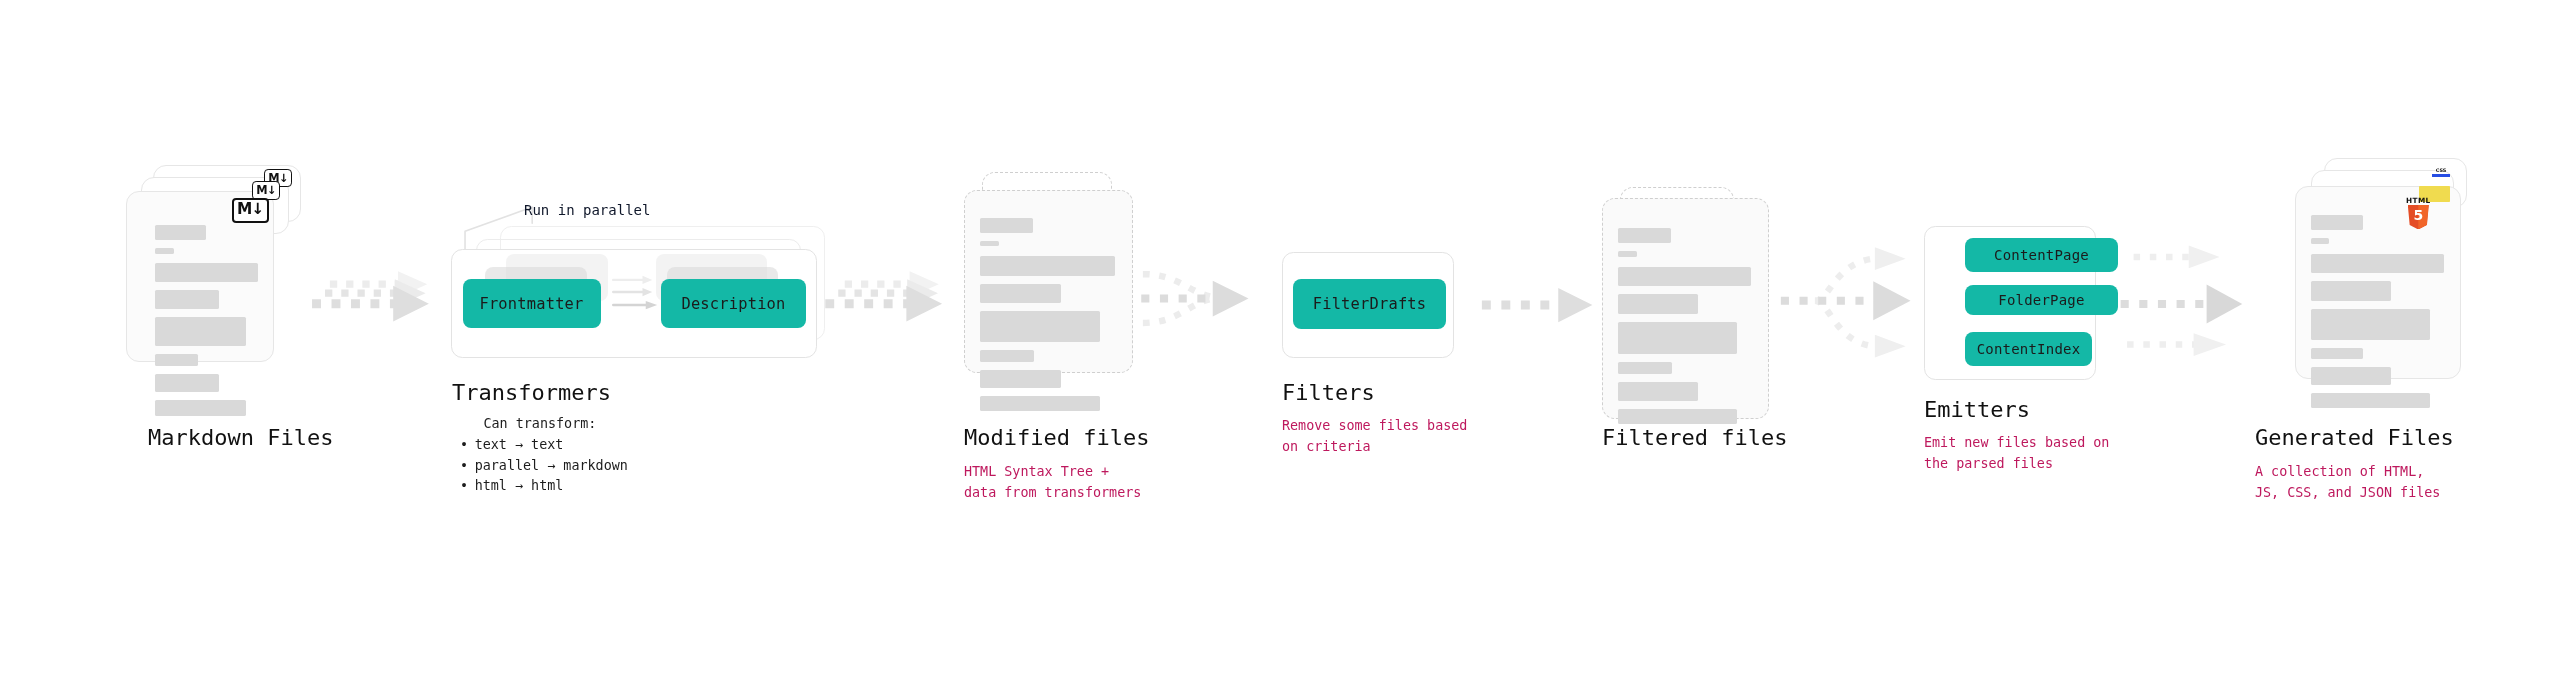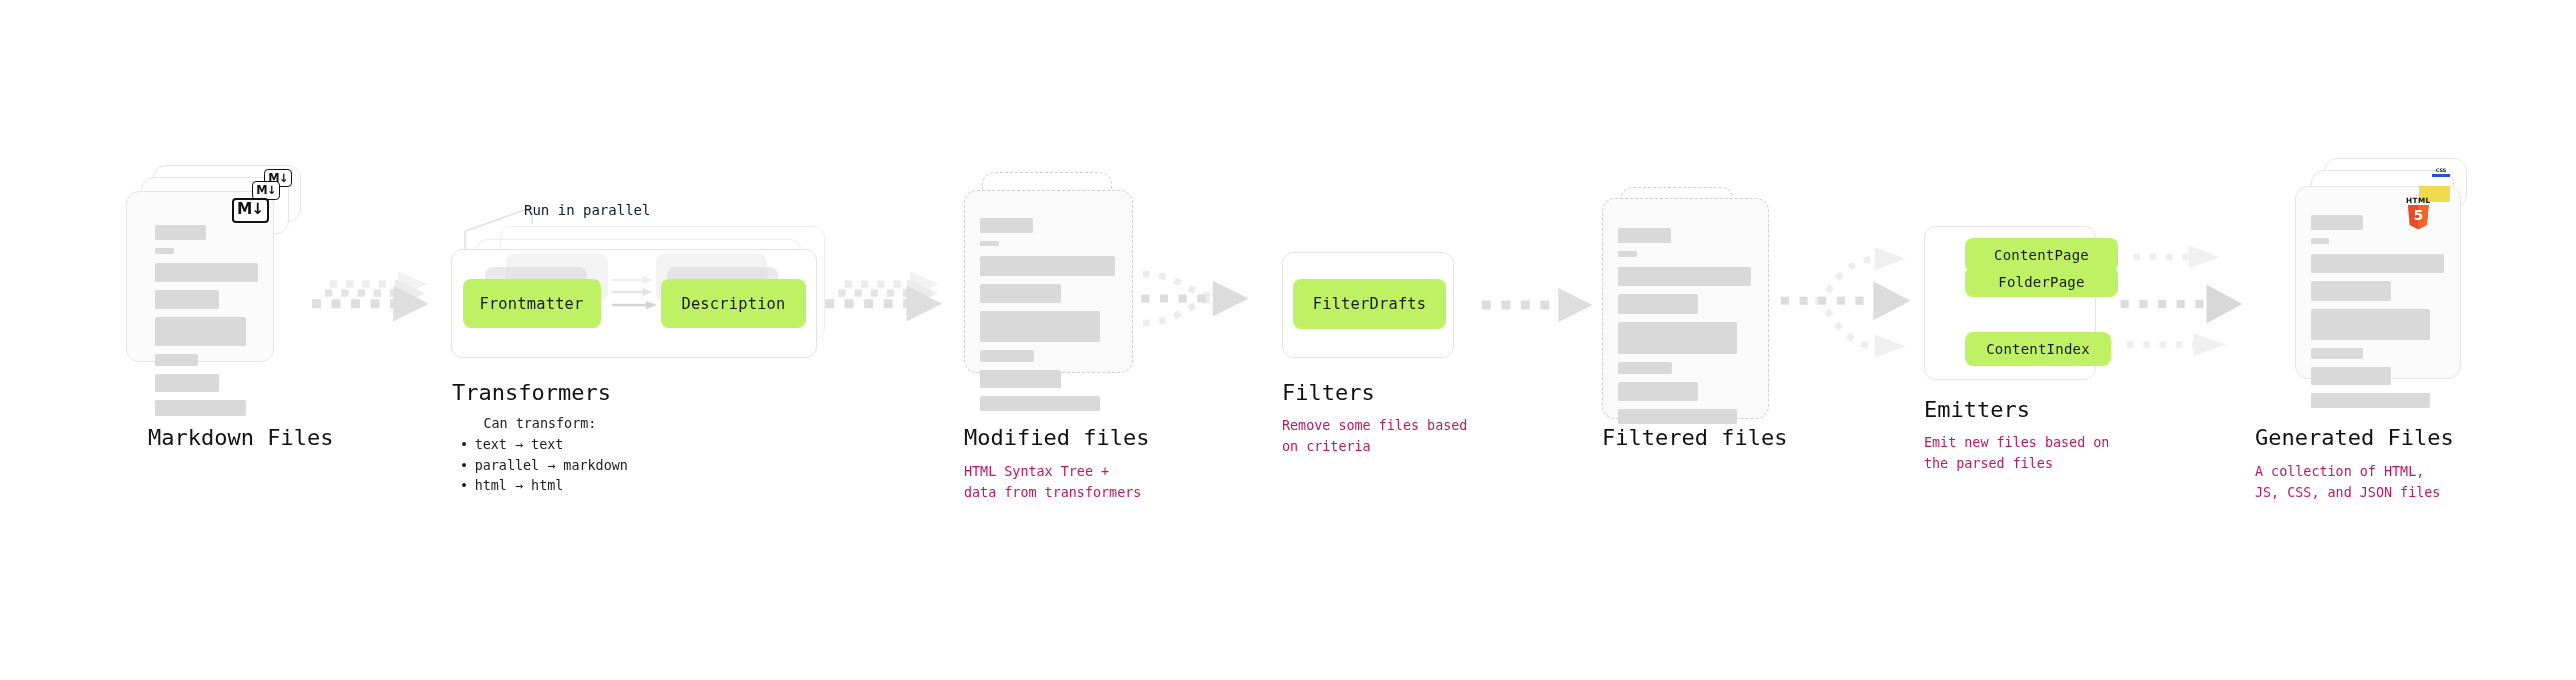--- a/index.html
+++ b/index.html
@@ -100,7 +100,7 @@
 
   .chip{
     position:absolute;
-    background:#bef264;
+    background:#14b8a6;
     border-radius:8.1px;
     display:flex;align-items:center;justify-content:center;
     color:#1b1b1b;

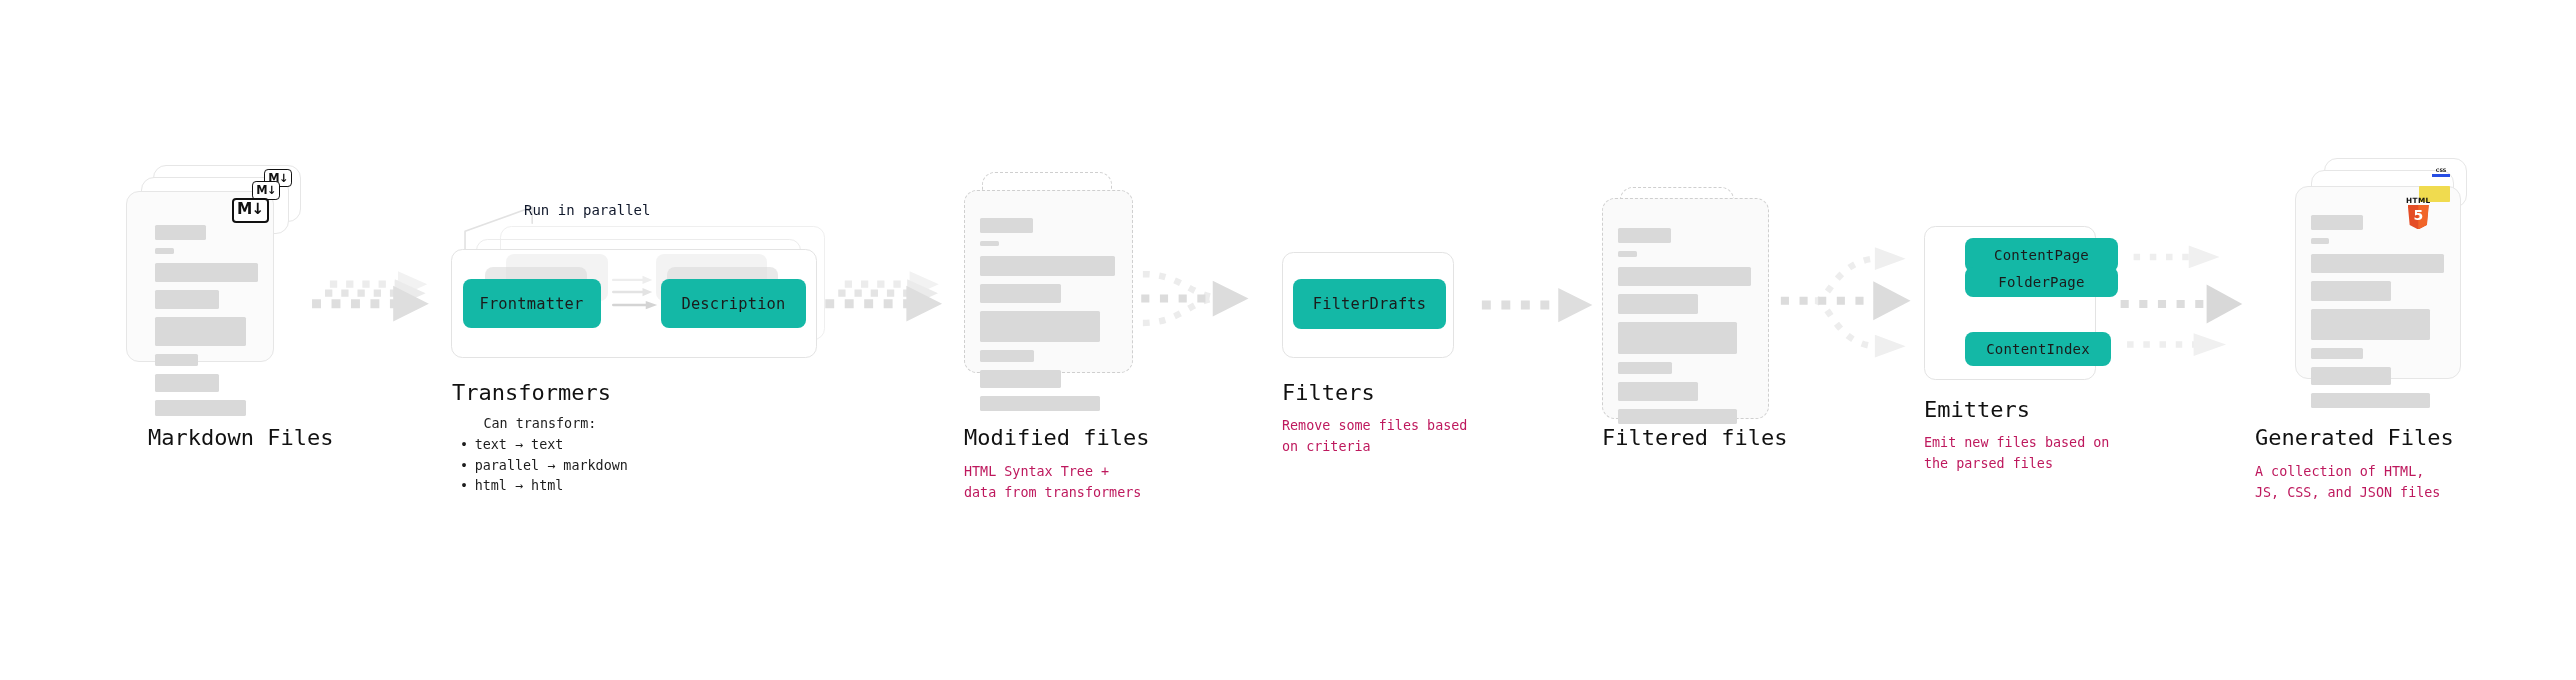--- a/index.html
+++ b/index.html
@@ -320,7 +320,7 @@
 
   <div class="groupbox solidbg" style="left:1924px;top:226px;width:172px;height:154px;"></div>
   <div class="chip" style="left:1965px;top:238px;width:153px;height:34px;font-size:14px;left:1965px;">ContentPage</div>
-  <div class="chip" style="left:1965px;top:267px;width:153px;height:30px;font-size:14px;">FolderPage</div>
+  <div class="chip" style="left:1965px;top:285px;width:153px;height:30px;font-size:14px;">FolderPage</div>
   <div class="chip" style="left:1965px;top:332px;width:146px;height:34px;font-size:14px;">ContentIndex</div>
 
   <div class="title" style="left:1924px;top:397px;">Emitters</div>

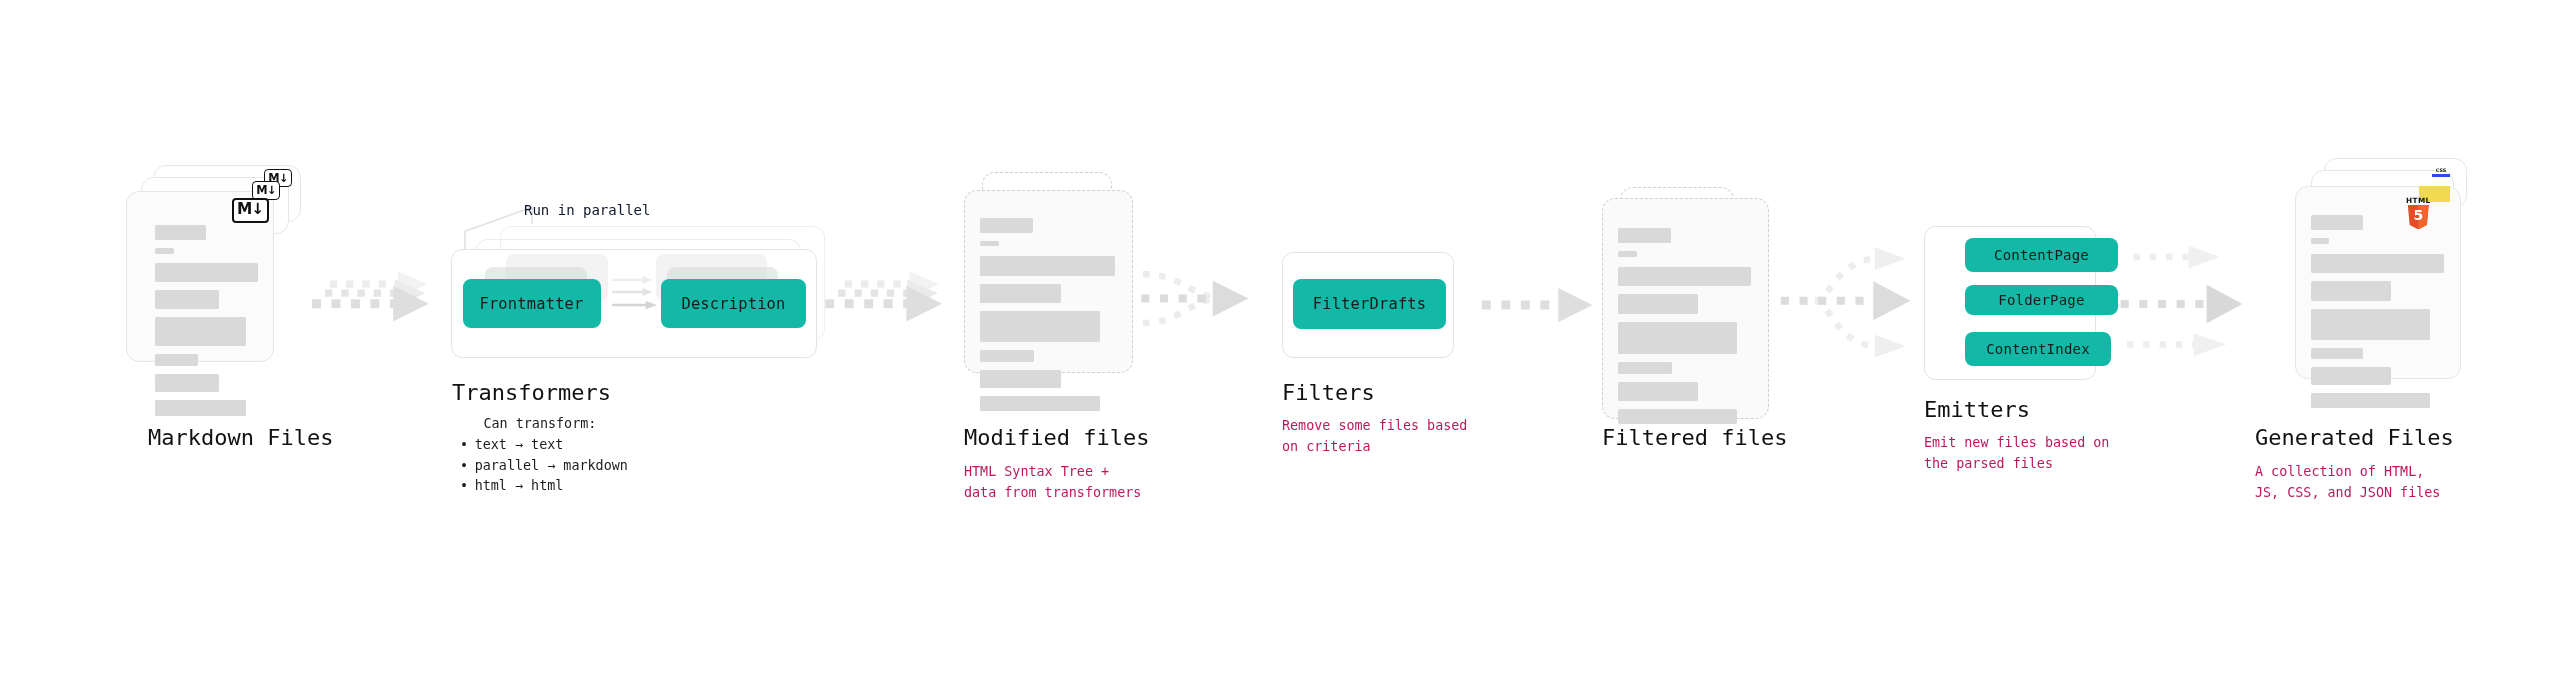--- a/index.html
+++ b/index.html
@@ -321,7 +321,7 @@
   <div class="groupbox solidbg" style="left:1924px;top:226px;width:172px;height:154px;"></div>
   <div class="chip" style="left:1965px;top:238px;width:153px;height:34px;font-size:14px;left:1965px;">ContentPage</div>
   <div class="chip" style="left:1965px;top:285px;width:153px;height:30px;font-size:14px;">FolderPage</div>
-  <div class="chip" style="left:1965px;top:332px;width:146px;height:34px;font-size:14px;">ContentIndex</div>
+  <div class="chip" style="left:1965px;top:332px;width:127px;height:34px;font-size:14px;">ContentIndex</div>
 
   <div class="title" style="left:1924px;top:397px;">Emitters</div>
   <div class="subtitle" style="left:1924px;top:433px;">Emit new files based on

